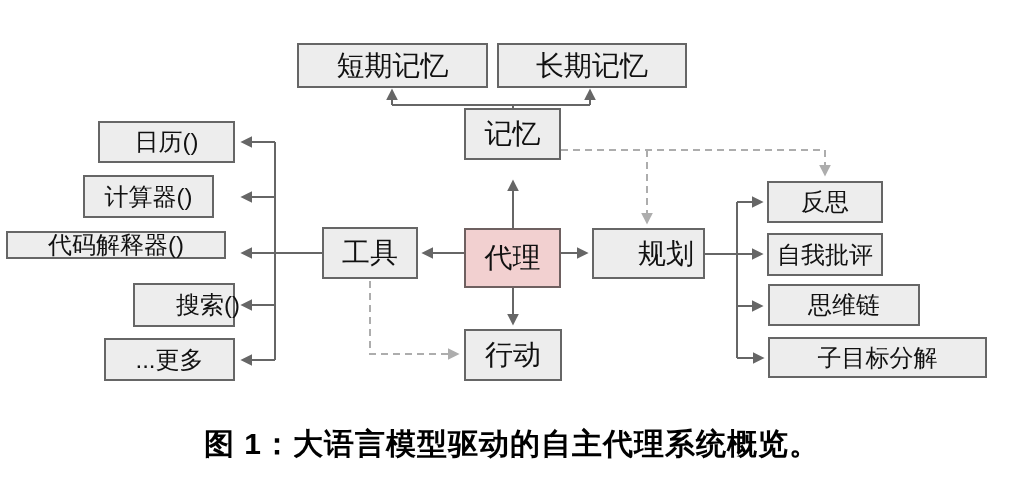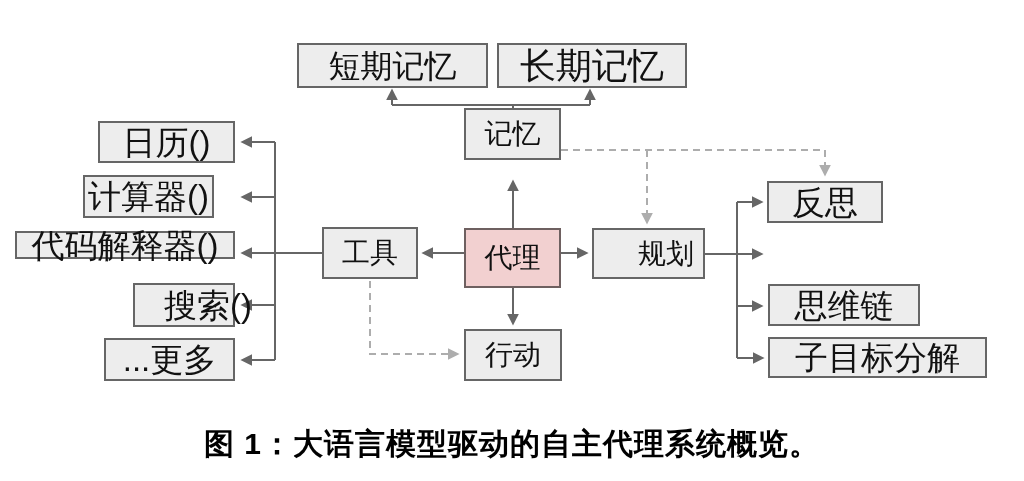--- a/index.html
+++ b/index.html
@@ -31,7 +31,7 @@
   .node.center{font-size:28px;}
   .node.agent{background:var(--agent-fill);border-color:var(--agent-border);}
   
-  #b-stm{left:297px;top:43px;width:191px;height:45px;font-size:32px;}
+  #b-stm{left:297px;top:43px;width:191px;height:45px;font-size:28px;}
   #b-ltm{left:497px;top:43px;width:190px;height:45px;font-size:36px;}
   
   #b-mem{left:464px;top:108px;width:97px;height:52px;}

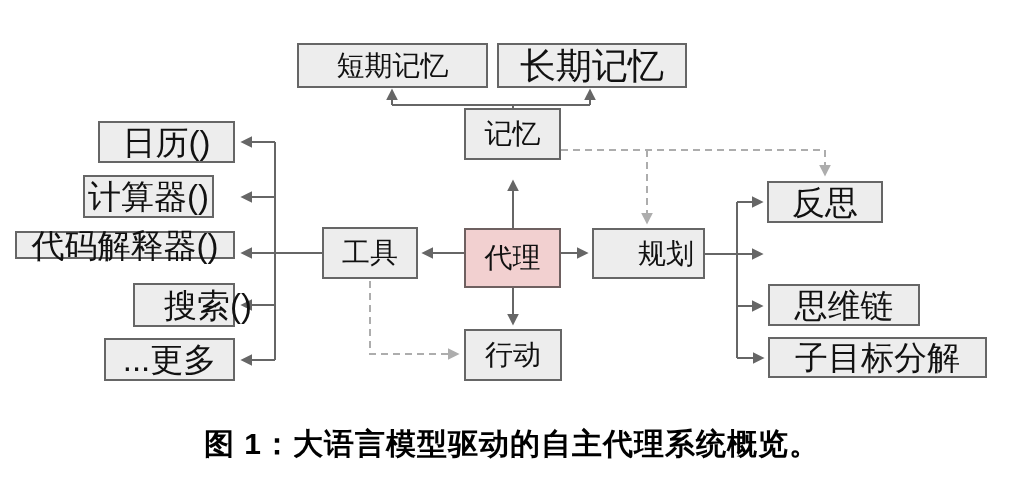--- a/index.html
+++ b/index.html
@@ -32,7 +32,7 @@
   .node.agent{background:var(--agent-fill);border-color:var(--agent-border);}
   
   #b-stm{left:297px;top:43px;width:191px;height:45px;font-size:28px;}
-  #b-ltm{left:497px;top:43px;width:190px;height:45px;font-size:36px;}
+  #b-ltm{left:497px;top:43px;width:190px;height:45px;font-size:28px;}
   
   #b-mem{left:464px;top:108px;width:97px;height:52px;}
   #b-agent{left:464px;top:228px;width:97px;height:60px;}

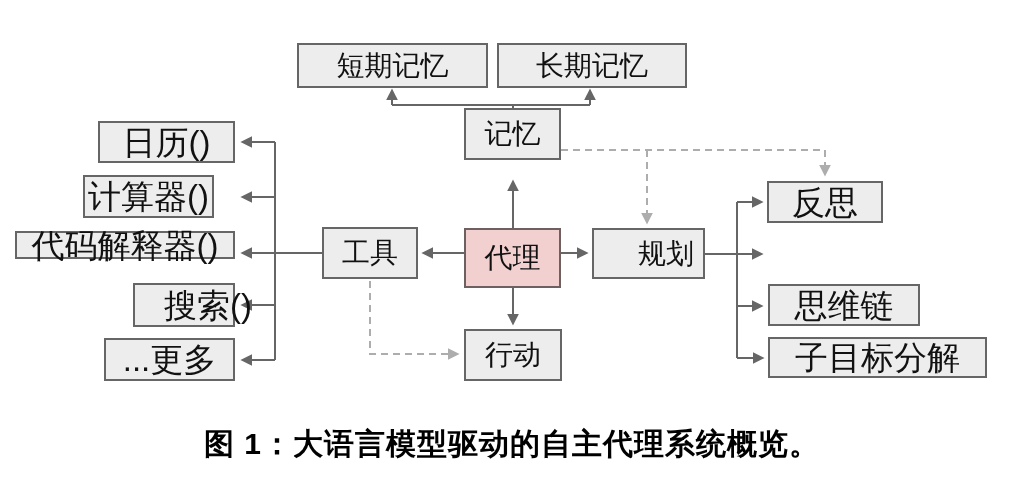--- a/index.html
+++ b/index.html
@@ -25,7 +25,7 @@
     background:var(--box-fill);
     border:2px solid var(--box-border);
     display:flex;align-items:center;justify-content:center;
-    font-size:33px;color:#111;white-space:nowrap;
+    font-size:24px;color:#111;white-space:nowrap;
     line-height:1;
   }
   .node.center{font-size:28px;}

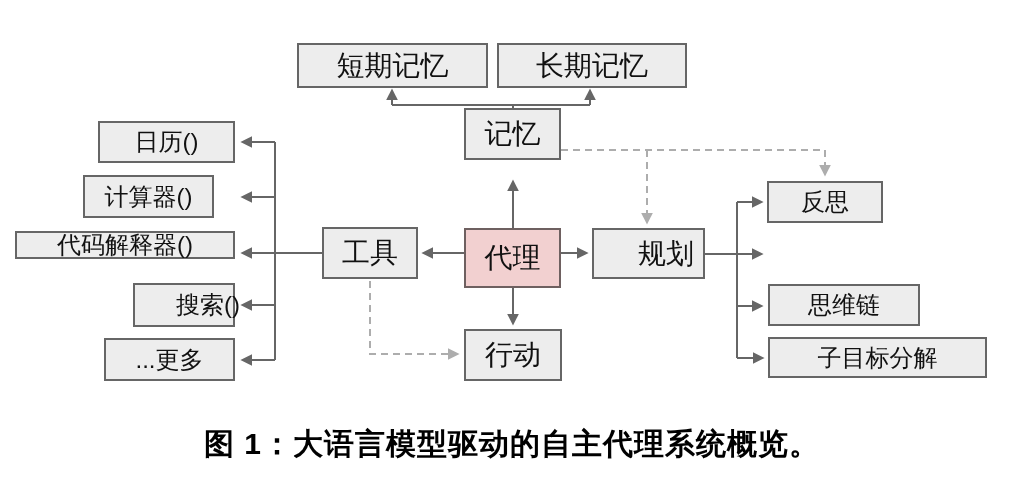--- a/index.html
+++ b/index.html
@@ -42,7 +42,7 @@
   
   #b-cal{left:98px;top:121px;width:137px;height:42px;}
   #b-calc{left:83px;top:175px;width:131px;height:43px;}
-  #b-code{left:15px;top:231px;width:220px;height:28px;}
+  #b-code{left:6px;top:231px;width:220px;height:28px;}
   #b-search{left:133px;top:283px;width:102px;height:44px;padding-left:48px;}
   #b-more{left:104px;top:338px;width:131px;height:43px;}
   

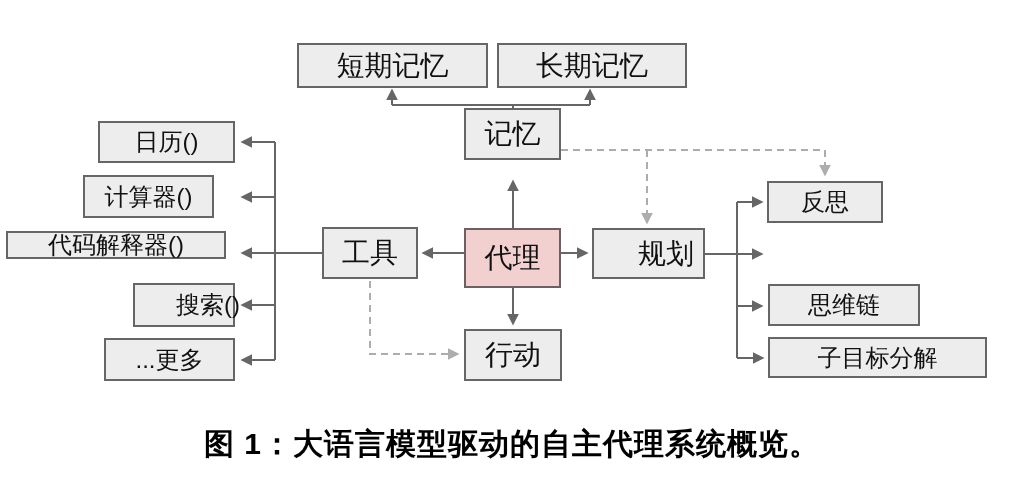--- a/index.html
+++ b/index.html
@@ -117,6 +117,7 @@
   <div class="node" id="b-more">...更多</div>
 
   <div class="node" id="b-refl">反思</div>
+  <div class="node" id="b-crit">自我批评</div>
   <div class="node" id="b-cot">思维链</div>
   <div class="node" id="b-sub">子目标分解</div>
 

